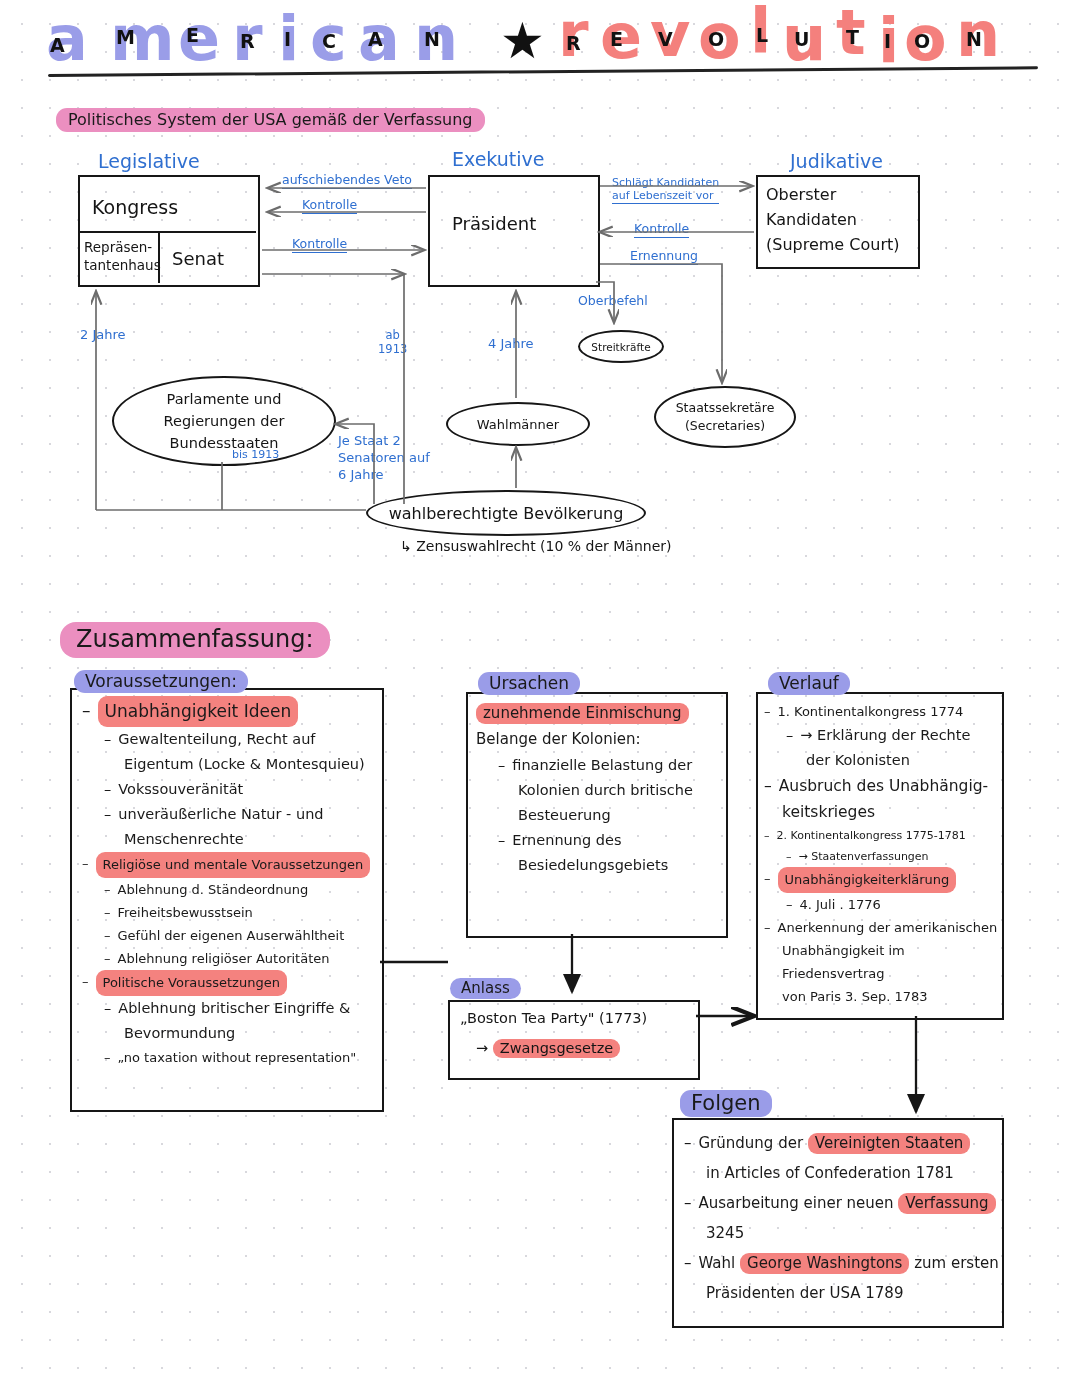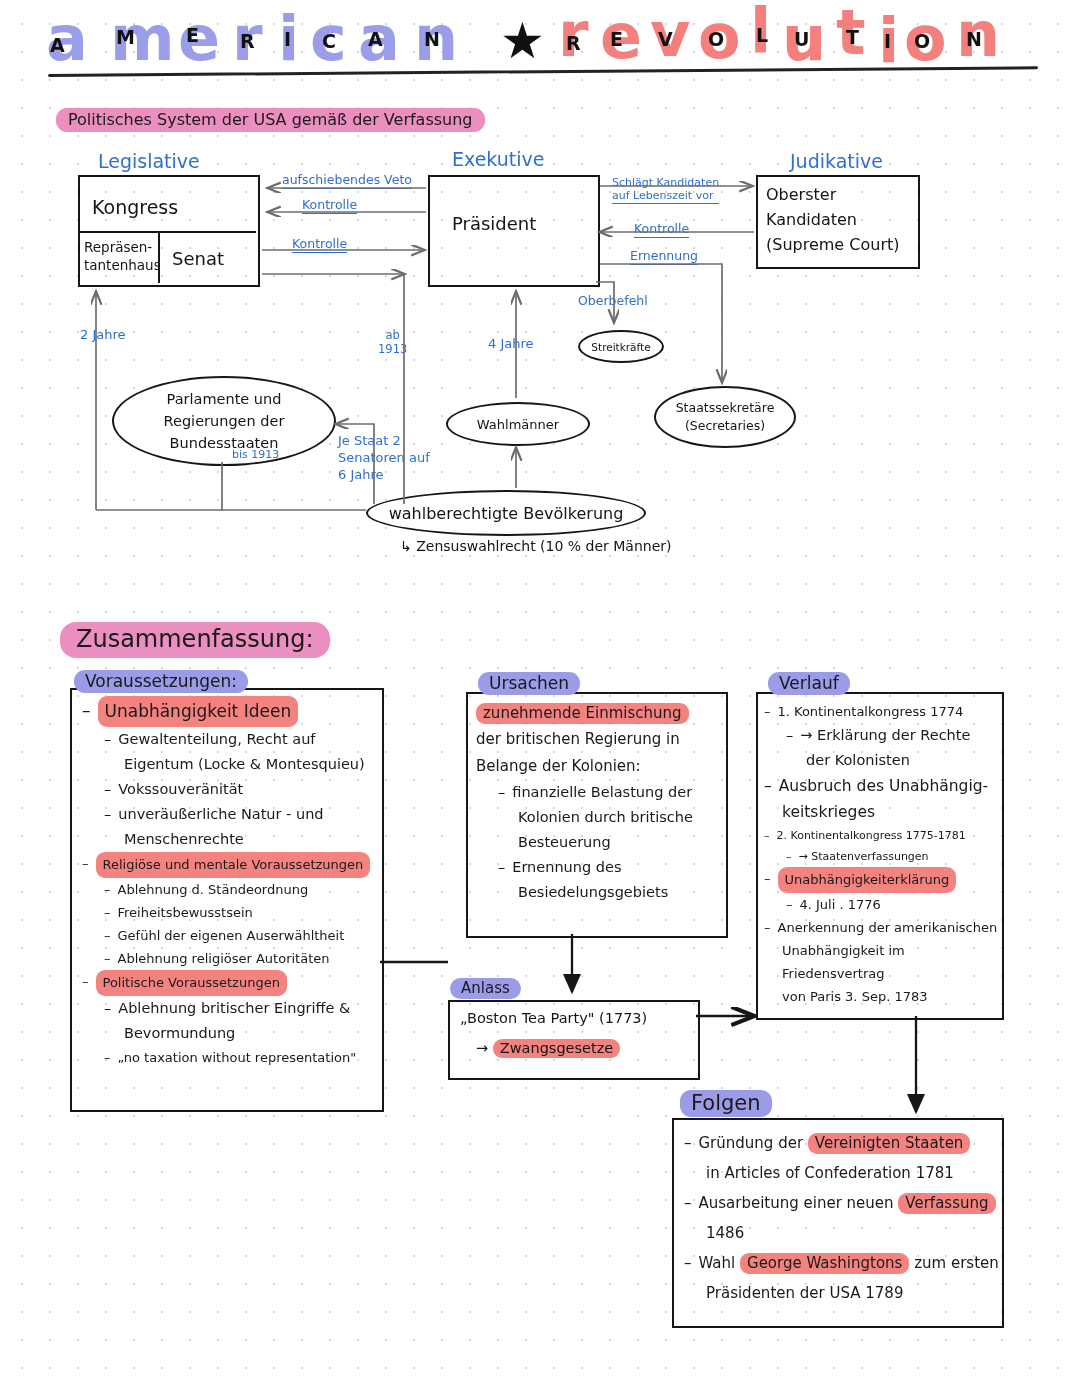--- a/index.html
+++ b/index.html
@@ -286,7 +286,6 @@
 <div class="abs sumbox" style="left:466px;top:692px;width:258px;height:242px;"></div>
 <div class="abs" id="urs-list" style="left:476px;top:700px;width:248px;">
     <div style="font-size: 15px; line-height: 26px;"><span class="hl-red">zunehmende Einmischung</span></div>
-    <div style="font-size: 15px; line-height: 27px;">der britischen Regierung in</div>
     <div style="font-size: 15px; line-height: 27px;">Belange der Kolonien:</div>
     <div style="position: relative; display: flex; align-items: flex-start; font-size: 14.5px; line-height: 25px; padding-left: 22px;">
       <span style="margin-right: 7px; flex: 0 0 auto;">–</span>

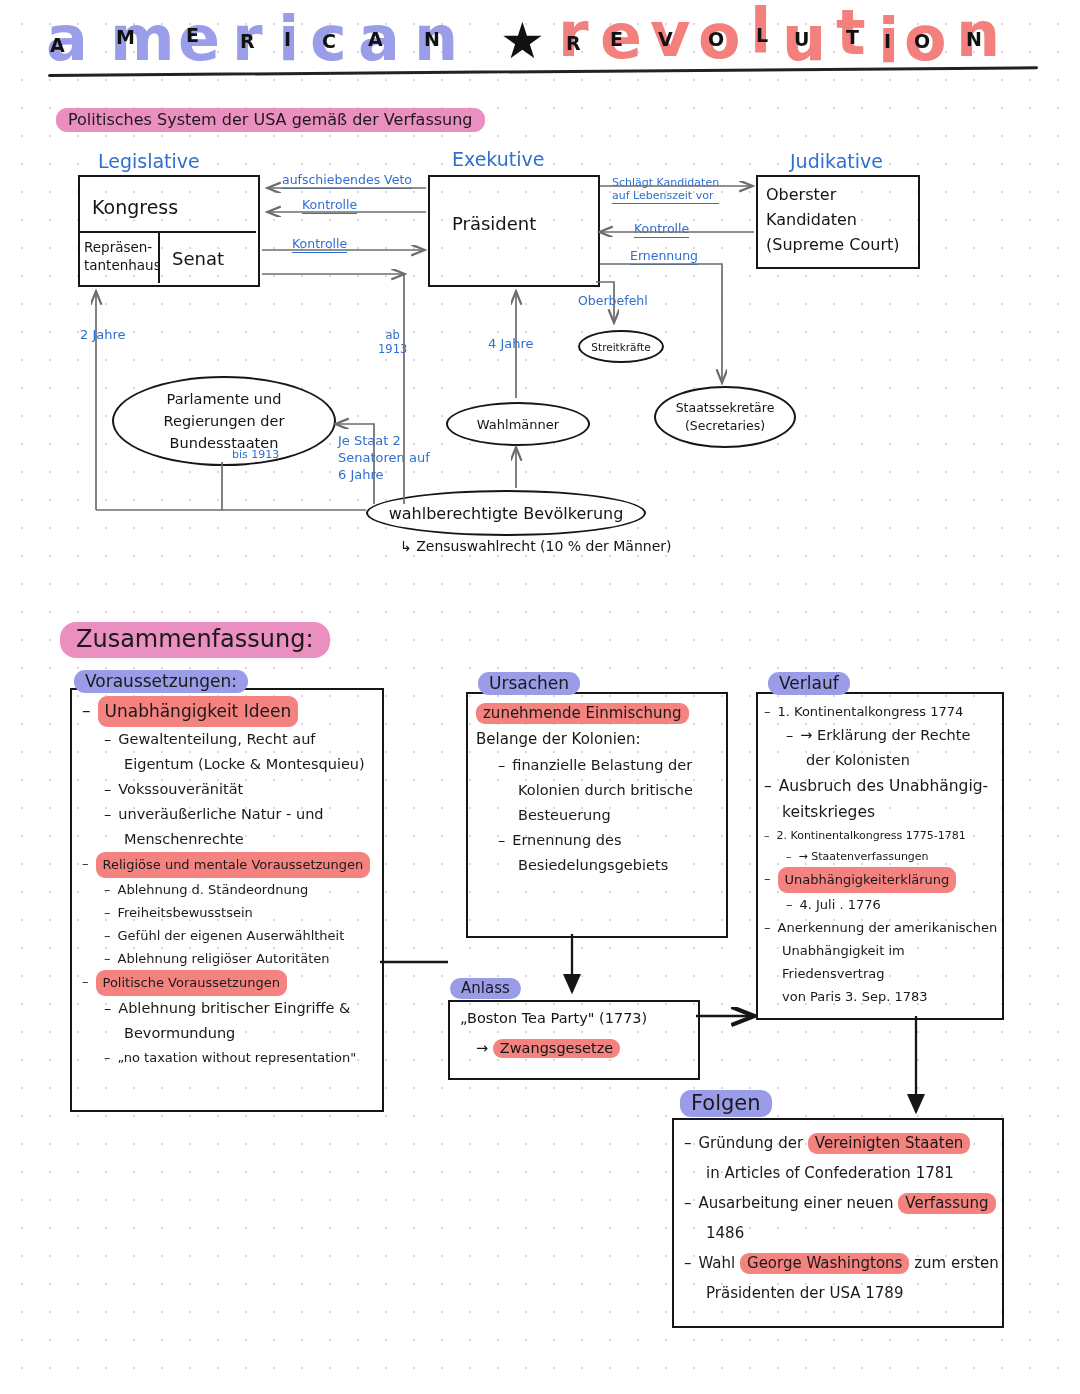--- a/index.html
+++ b/index.html
@@ -384,7 +384,7 @@
       <span><span>Ausarbeitung einer neuen </span><span class="hl-red">Verfassung</span></span>
     </div>
     <div style="display: flex; align-items: flex-start; font-size: 15px; line-height: 30px; padding-left: 22px;">
-      <span><span>1486</span></span>
+      <span><span>3245</span></span>
     </div>
     <div style="display: flex; align-items: flex-start; font-size: 15px; line-height: 30px; padding-left: 0px;">
       <span style="margin-right: 7px; flex: 0 0 auto;">–</span>

